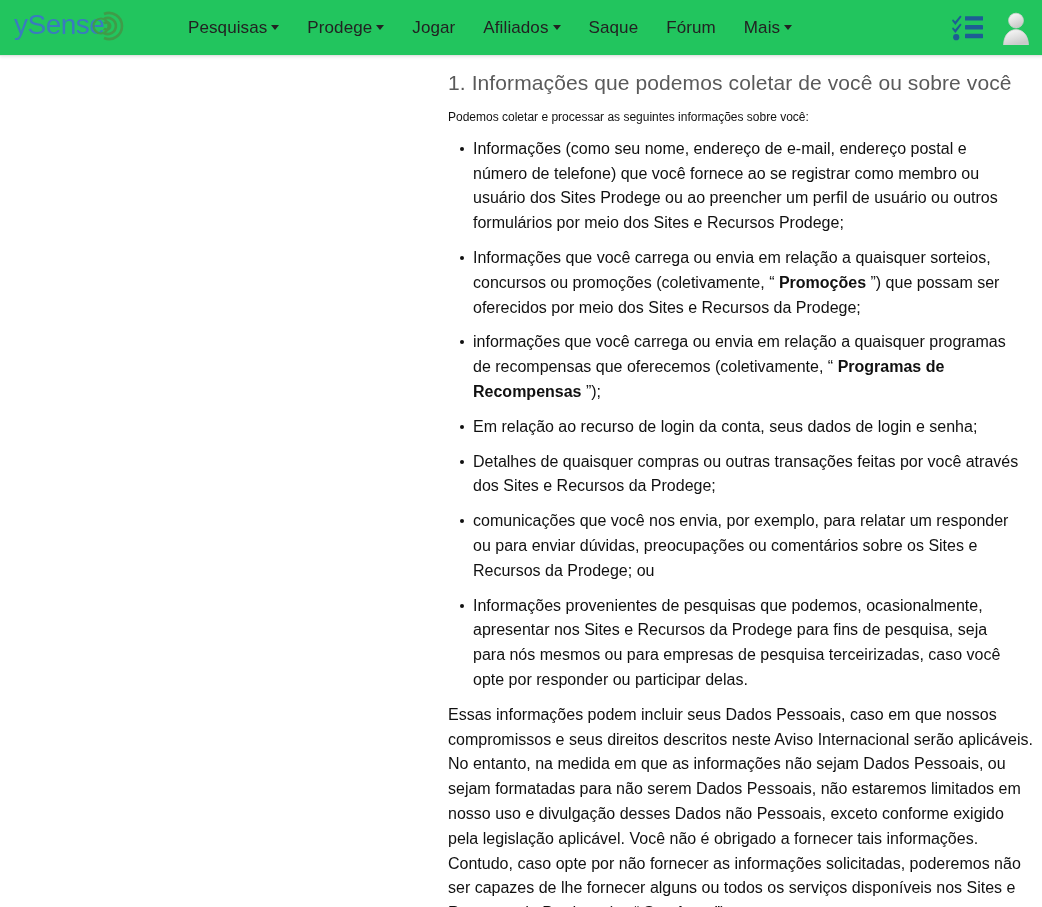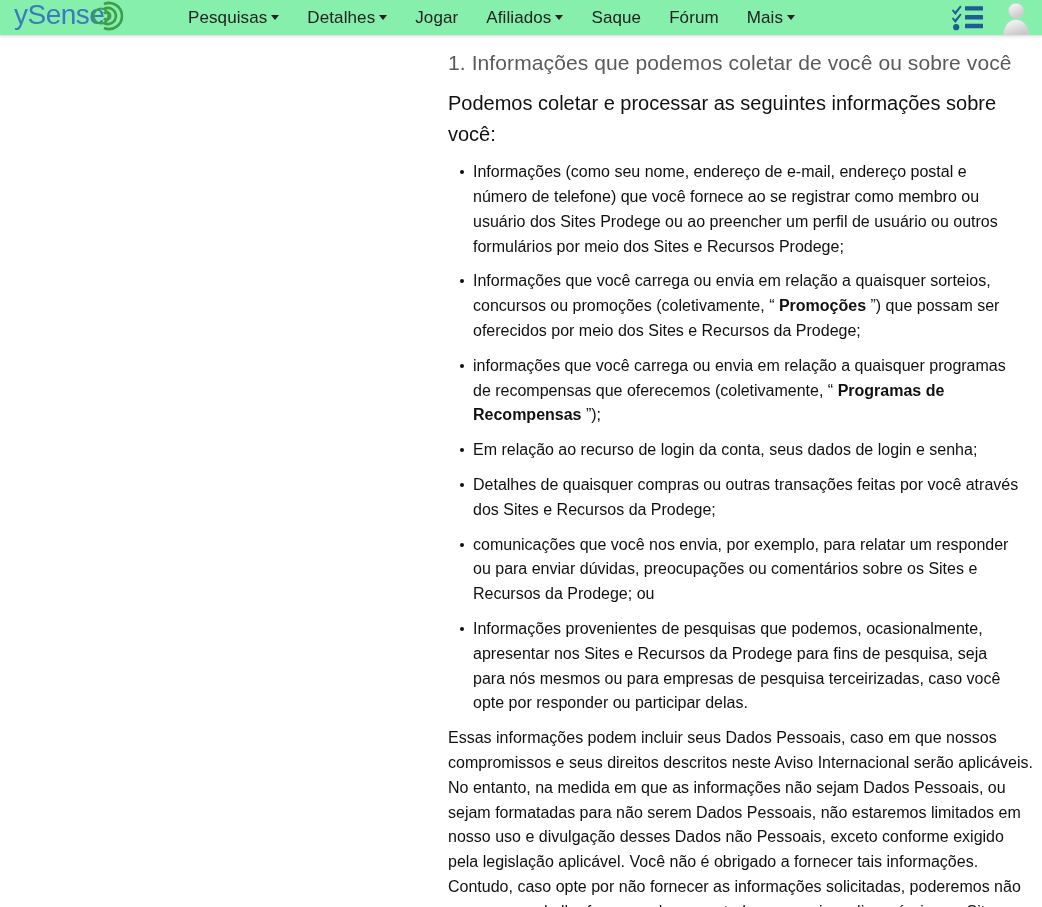--- a/index.html
+++ b/index.html
@@ -17,8 +17,8 @@
   
   .navbar {
     position: relative;
-    height: 36px;
-    background: #86efac;
+    height: 56px;
+    background: #22c55e;
     display: flex;
     align-items: center;
     padding: 0 0 0 10px;

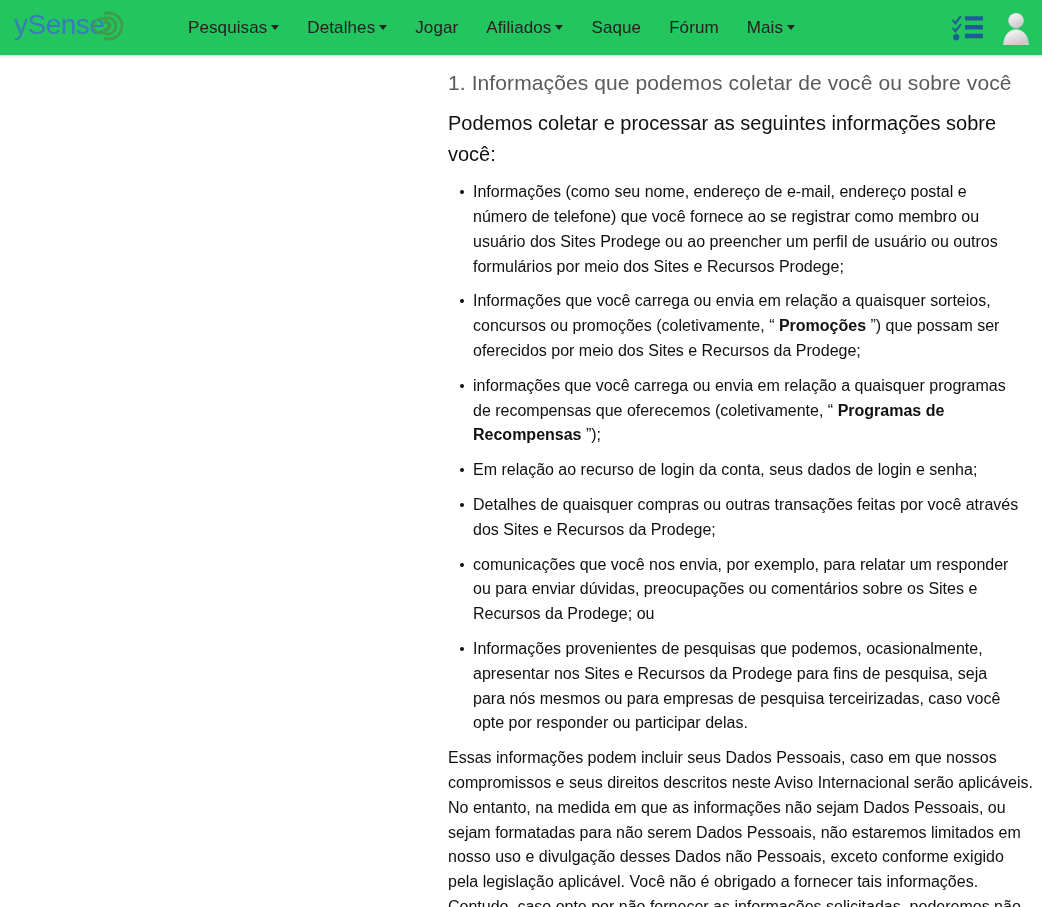--- a/index.html
+++ b/index.html
@@ -168,7 +168,7 @@
       <i class="caret"></i>
     </a>
     <a class="nav-item" href="#">
-      <span>Detalhes</span>
+      <span>Prodege</span>
       <i class="caret"></i>
     </a>
     <a class="nav-item" href="#">

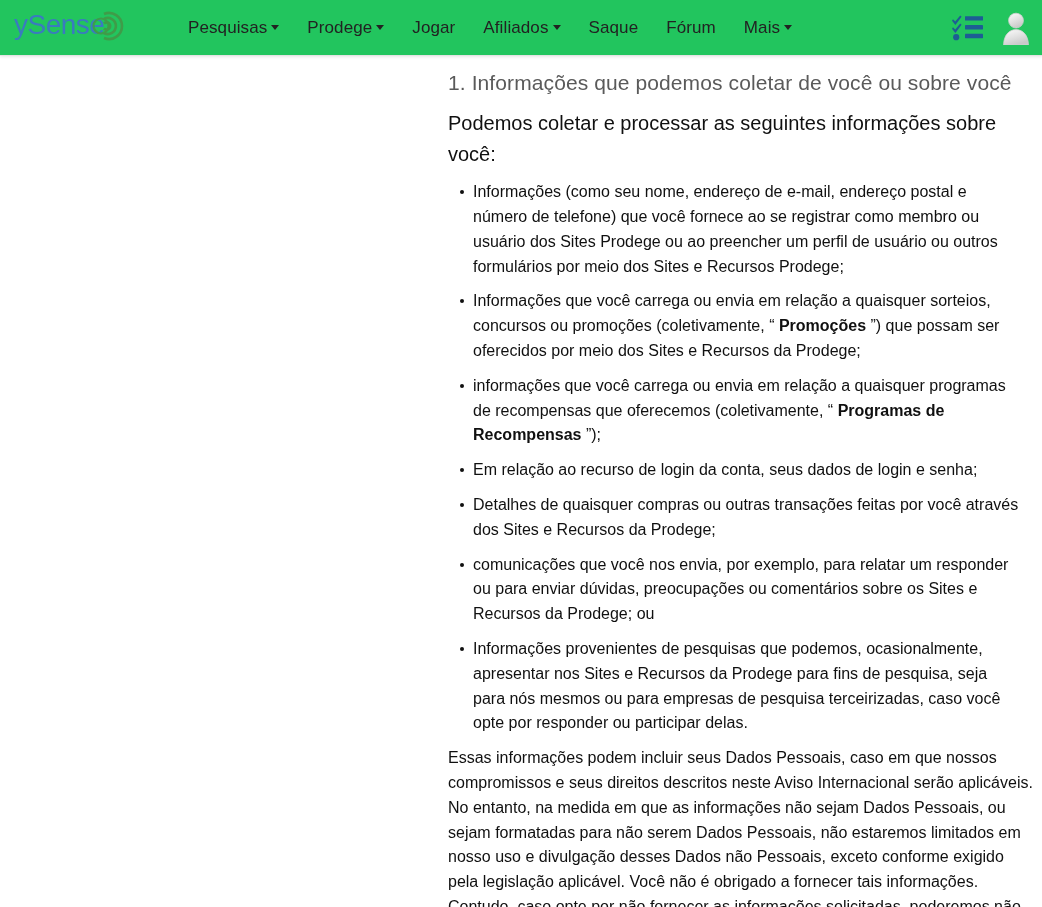--- a/index.html
+++ b/index.html
@@ -108,7 +108,7 @@
   }
   .lead {
     color: #101010;
-    font-size: 20px;
+    font-size: 12px;
     line-height: 1.55;
     margin: 0 0 10px 0;
   }

